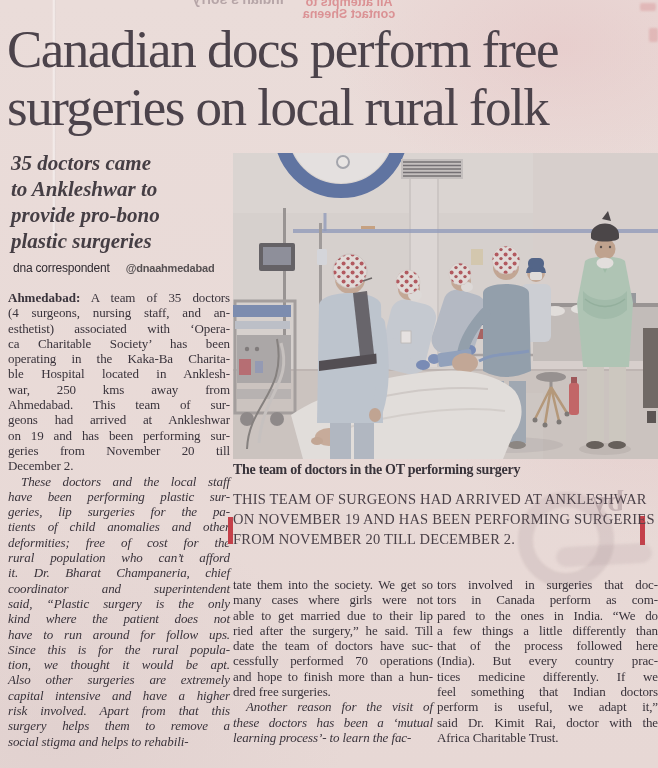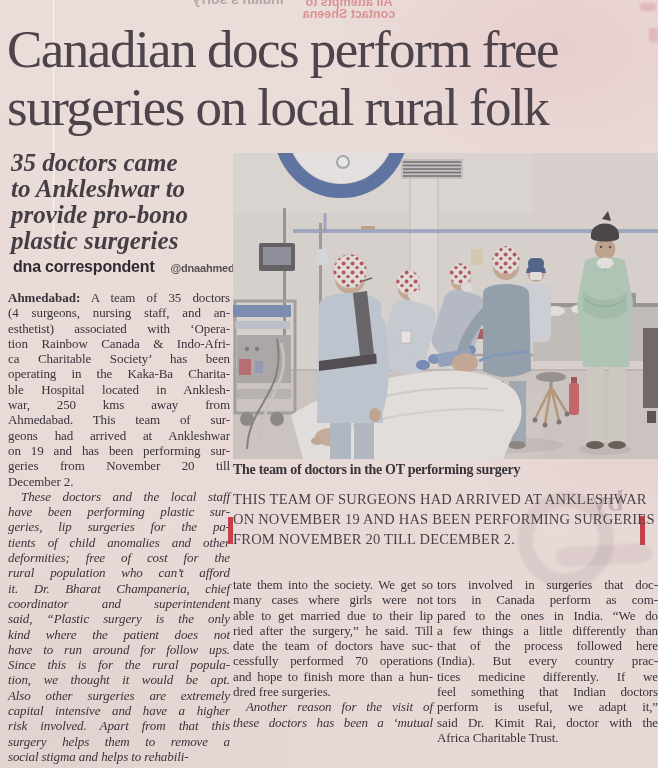--- a/index.html
+++ b/index.html
@@ -31,7 +31,7 @@
     font-size:53px;line-height:58px;letter-spacing:-1.5px;color:#4c434b;white-space:nowrap;}
   
   .standfirst{position:absolute;left:11px;top:150px;width:210px;
-    font-style:italic;font-weight:bold;font-size:25px;line-height:26px;color:#453e44;}
+    font-style:italic;font-weight:bold;font-size:21px;line-height:26px;color:#453e44;}
   
   .byline{position:absolute;left:13px;top:258px;font-family:"Liberation Sans",sans-serif;}
   .byline .name{font-weight:bold;font-size:16px;color:#302b31;letter-spacing:-.2px;}

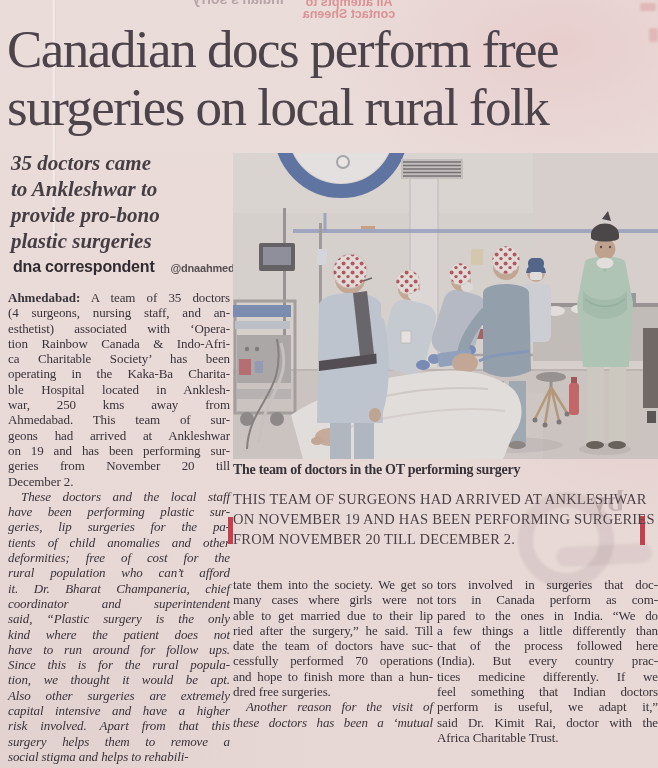--- a/index.html
+++ b/index.html
@@ -34,7 +34,7 @@
     font-style:italic;font-weight:bold;font-size:21px;line-height:26px;color:#453e44;}
   
   .byline{position:absolute;left:13px;top:258px;font-family:"Liberation Sans",sans-serif;}
-  .byline .name{font-weight:bold;font-size:16px;color:#302b31;letter-spacing:-.2px;}
+  .byline .name{font-weight:normal;font-size:12px;color:#302b31;letter-spacing:-.2px;}
   .byline .handle{font-weight:bold;font-size:11px;color:#565052;margin-left:16px;letter-spacing:-.2px;}
   
   .bodycol{position:absolute;font-size:13px;line-height:15.3px;color:#39333b;letter-spacing:-.1px;}

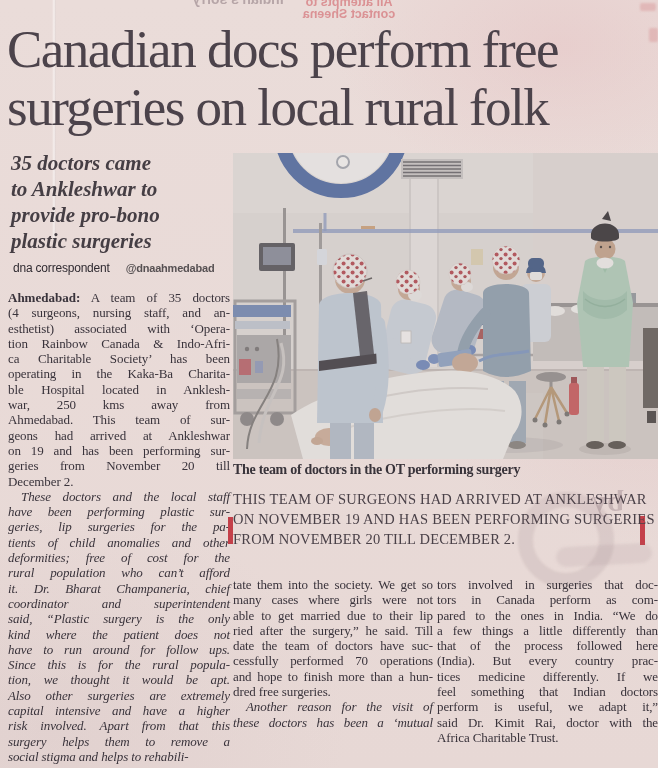--- a/index.html
+++ b/index.html
@@ -95,7 +95,6 @@
         <div class="ln"><b>Ahmedabad:</b> A team of 35 doctors</div>
         <div class="ln">(4 surgeons, nursing staff, and an-</div>
         <div class="ln">esthetist) associated with ‘Opera-</div>
-        <div class="ln">tion Rainbow Canada &amp; Indo-Afri-</div>
         <div class="ln">ca Charitable Society’ has been</div>
         <div class="ln">operating in the Kaka-Ba Charita-</div>
         <div class="ln">ble Hospital located in Anklesh-</div>

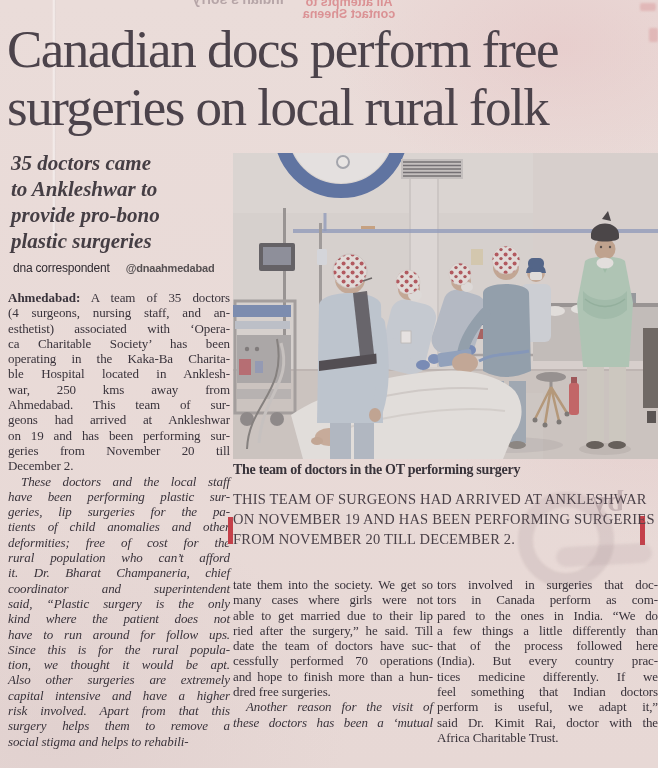--- a/index.html
+++ b/index.html
@@ -334,6 +334,7 @@
     <div class="jlines para2 indent-first">
         <div class="ln">Another reason for the visit of</div>
         <div class="ln">these doctors has been a ‘mutual</div>
+        <div class="ln ln-last">learning process’- to learn the fac-</div>
       </div>
   </div>
   <div class="bodycol col3">

